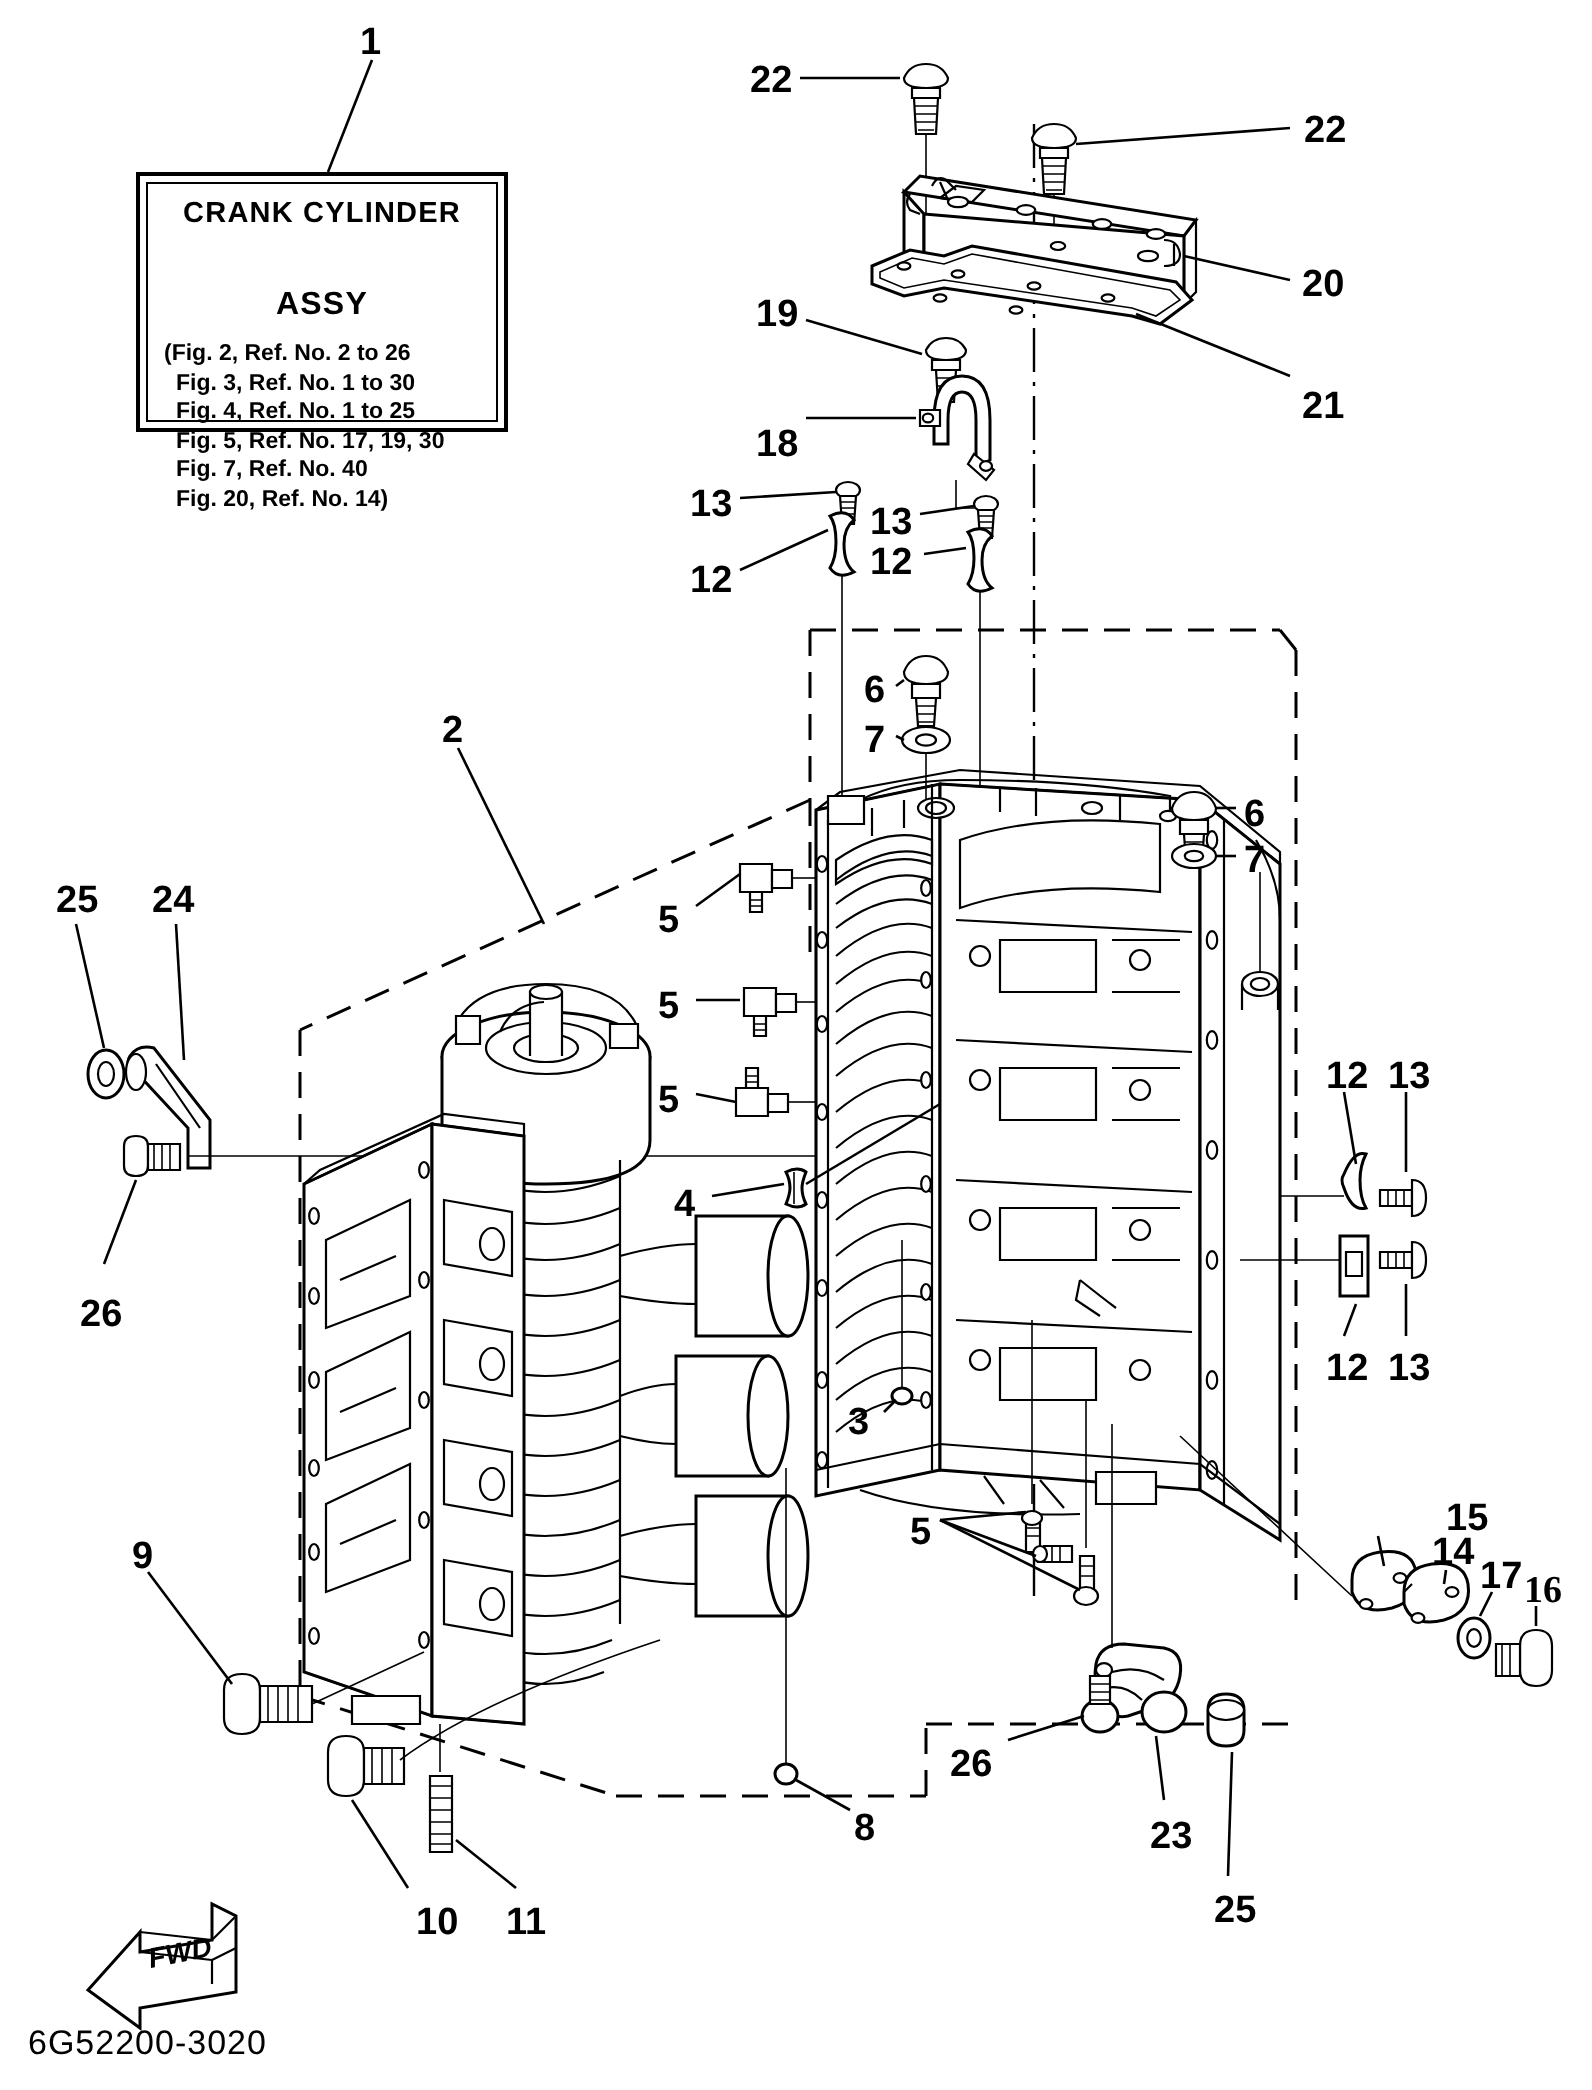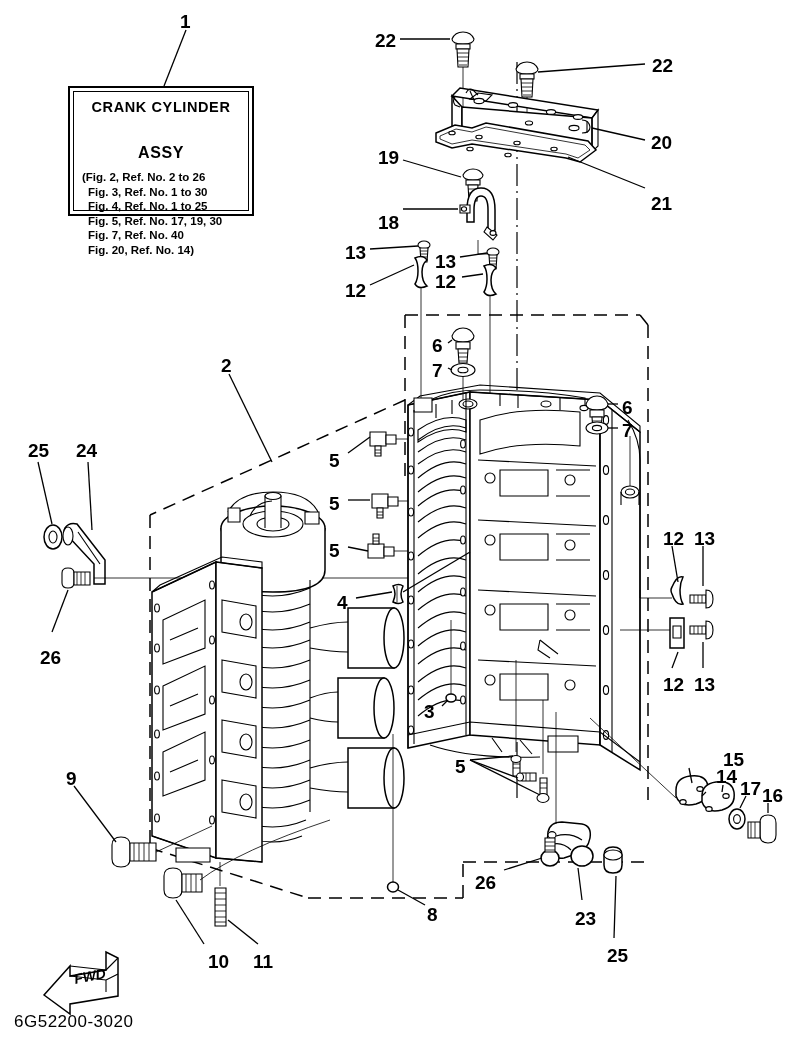--- a/index.html
+++ b/index.html
@@ -723,7 +723,7 @@
       <div class="callout" style="left: 681px; top: 750px; margin-left: 42px;">15</div>
       <div class="callout" style="left: 716px; top: 767px;">14</div>
       <div class="callout" style="left: 740px; top: 779px;">17</div>
-      <div class="callout" style="left: 762px; top: 786px;">16</div>
+      <div class="callout" style="left: 762px; top: 786px; font-family: Liberation Serif, serif;">16</div>
       <div class="callout" style="left: 455px; top: 757px;">5</div>
       <div class="callout" style="left: 66px; top: 769px;">9</div>
       <div class="callout" style="left: 475px; top: 873px;">26</div>

